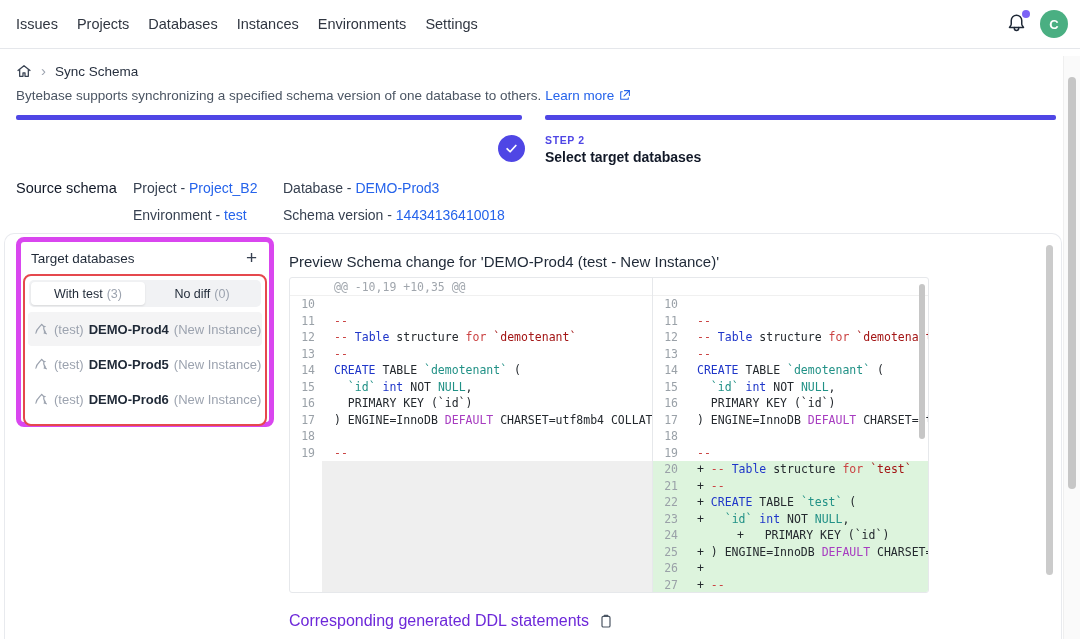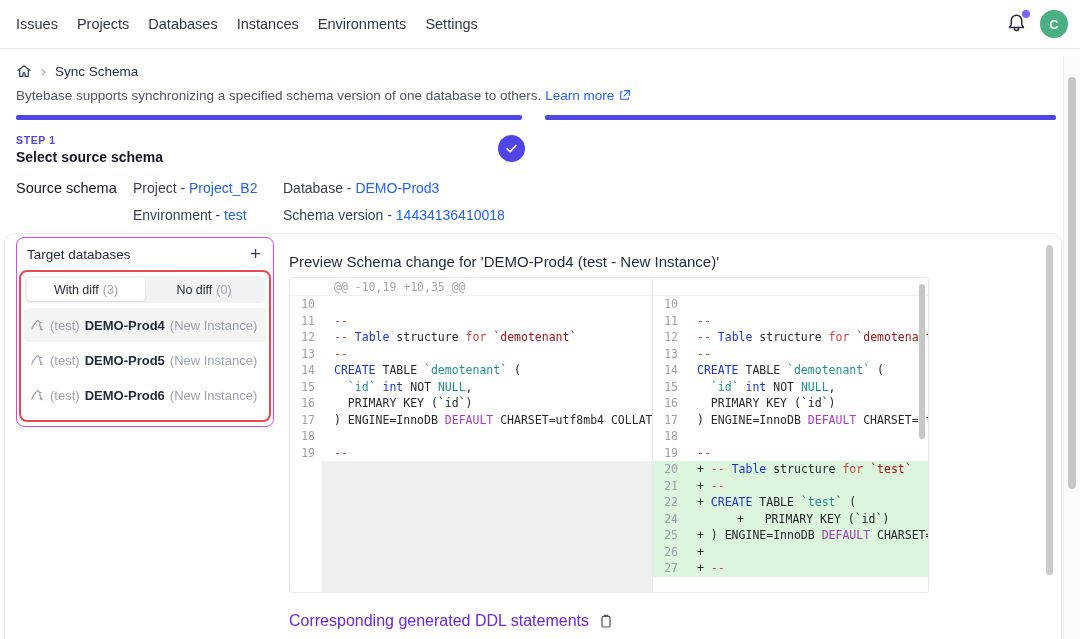--- a/index.html
+++ b/index.html
@@ -147,10 +147,6 @@
         <path d="M4 12.5 9.5 18 20 6.5"></path>
       </svg>
   </div>
-  <div class="step step1">
-    <div class="step-label">STEP 1</div>
-    <div class="step-title">Select source schema</div>
-  </div>
 
   <div class="src-label">Source schema</div>
   <div class="srcf f0">

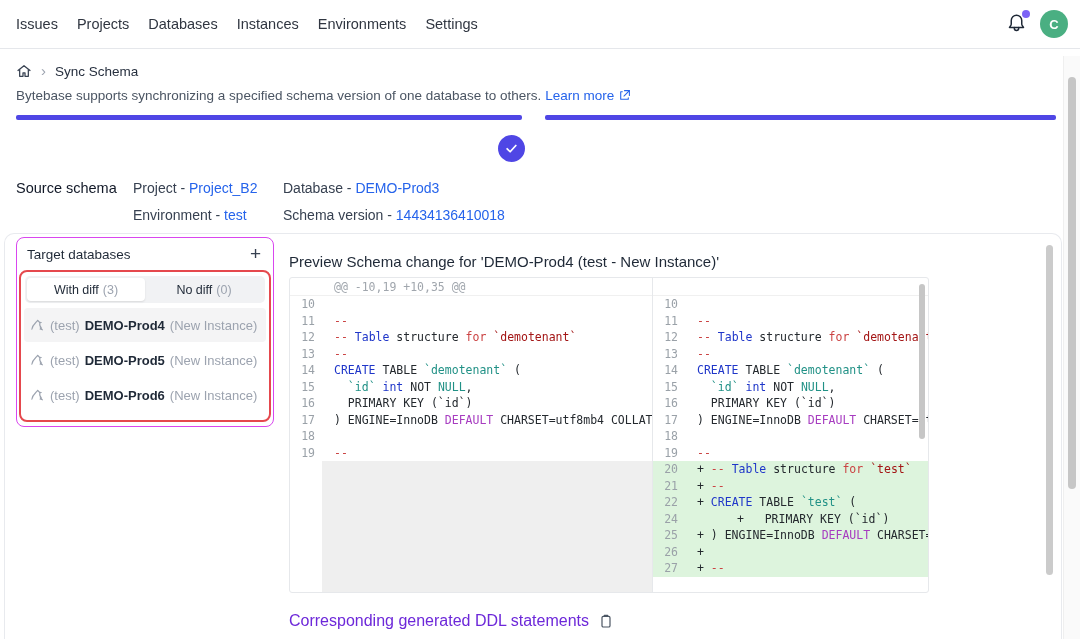--- a/index.html
+++ b/index.html
@@ -147,6 +147,10 @@
         <path d="M4 12.5 9.5 18 20 6.5"></path>
       </svg>
   </div>
+  <div class="step step2">
+    <div class="step-label">STEP 2</div>
+    <div class="step-title">Select target databases</div>
+  </div>
 
   <div class="src-label">Source schema</div>
   <div class="srcf f0">

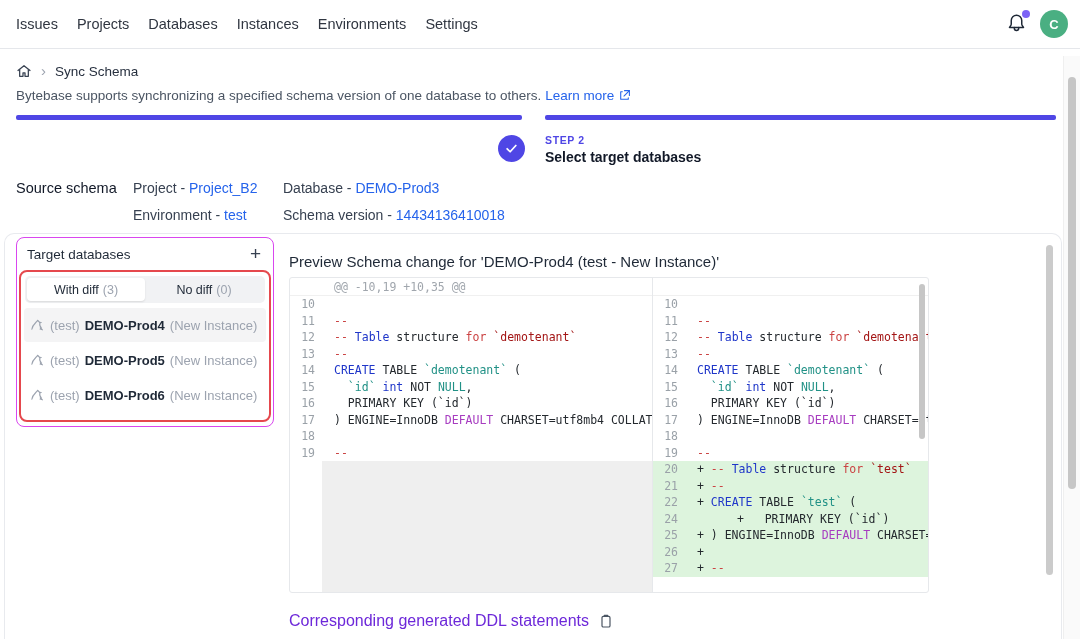--- a/index.html
+++ b/index.html
@@ -50,7 +50,7 @@
                border:1px solid #e8eaee; border-bottom:none; border-radius:10px 10px 0 0; background:#fff; }
   
   .left-card { position:absolute; left:16px; top:237px; width:258px; height:190px;
-               border:1px solid #d946ef; border-radius:8px; background:#fff; }
+               border:5px solid #d946ef; border-radius:8px; background:#fff; }
   .left-card-head { display:flex; align-items:center; justify-content:space-between; padding:8px 10px 4px 10px; }
   .left-card-title { font-size:13.5px; font-weight:500; color:#1f2937; }
   .plus-btn { font-size:19px; font-weight:300; color:#374151; line-height:16px; cursor:pointer; padding:0 2px; }

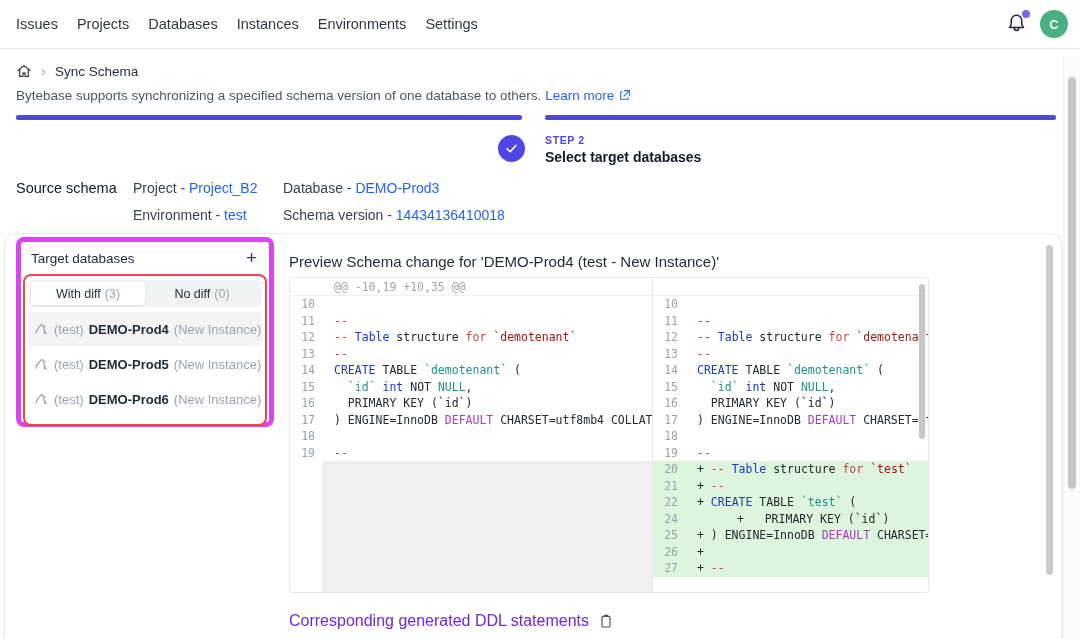--- a/index.html
+++ b/index.html
@@ -176,7 +176,7 @@
     <div class="red-box" style="border-color: rgb(229, 72, 77);">
       <div class="tabbar">
           <div class="tab active">
-            <span class="tlabel">With diff</span>
+            <span class="tlabel">With test</span>
             <span class="tcount">(3)</span>
           </div>
           <div class="tab">

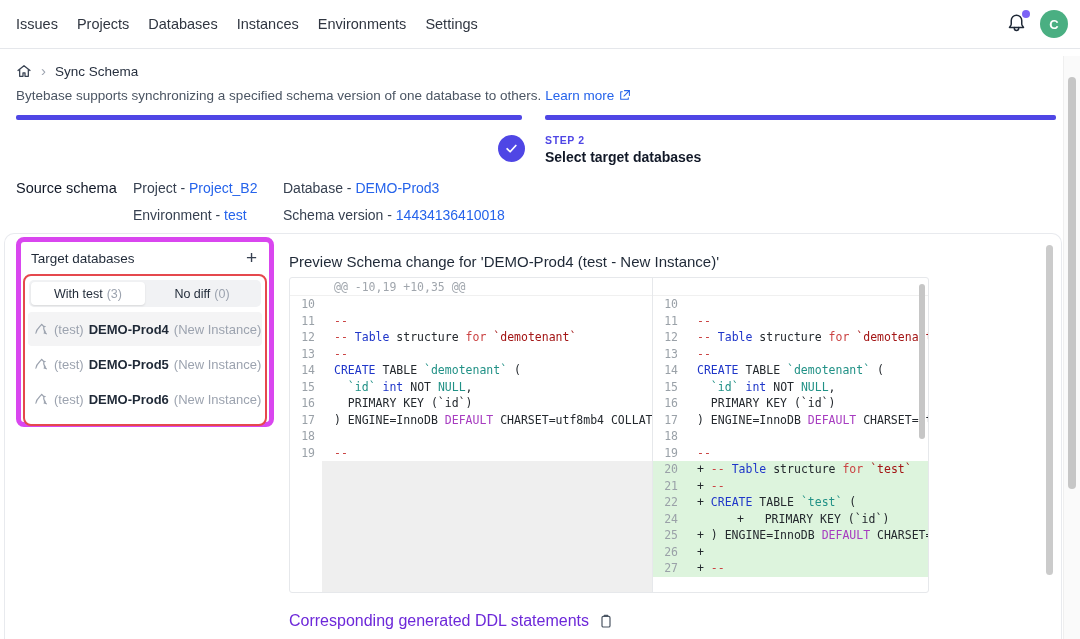--- a/index.html
+++ b/index.html
@@ -356,6 +356,10 @@
           <span class="dgut">22</span>
           <span class="dcode"><span class="tk-d">+ </span><span class="tk-k">CREATE</span><span class="tk-d"> TABLE </span><span class="tk-t">`test`</span><span class="tk-d"> (</span></span>
         </div>
+        <div class="drow add" style="background: rgb(221, 244, 221);">
+          <span class="dgut">23</span>
+          <span class="dcode"><span class="tk-d">+   </span><span class="tk-t">`id`</span><span class="tk-d"> </span><span class="tk-k">int</span><span class="tk-d"> NOT </span><span class="tk-t">NULL</span><span class="tk-d">,</span></span>
+        </div>
         <div class="drow add" style="background: rgb(221, 244, 221); gap: 40px;">
           <span class="dgut">24</span>
           <span class="dcode"><span class="tk-d">+   PRIMARY KEY (`id`)</span></span>

